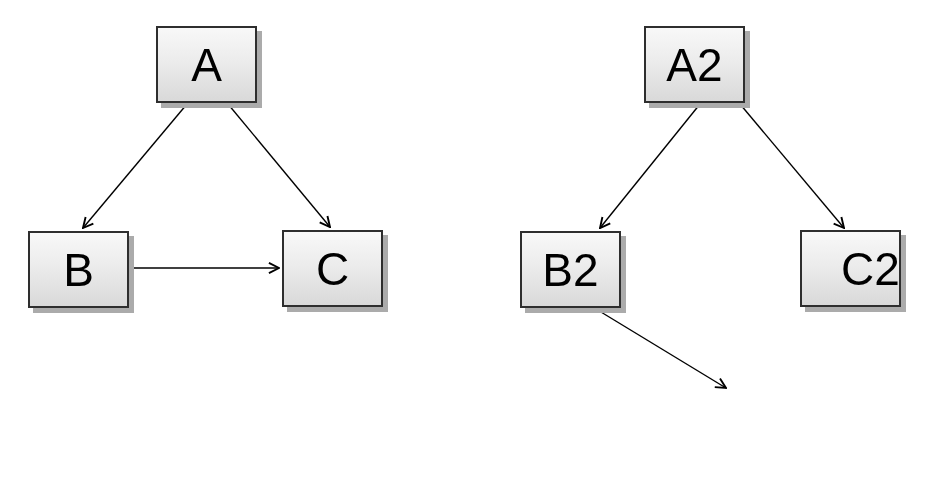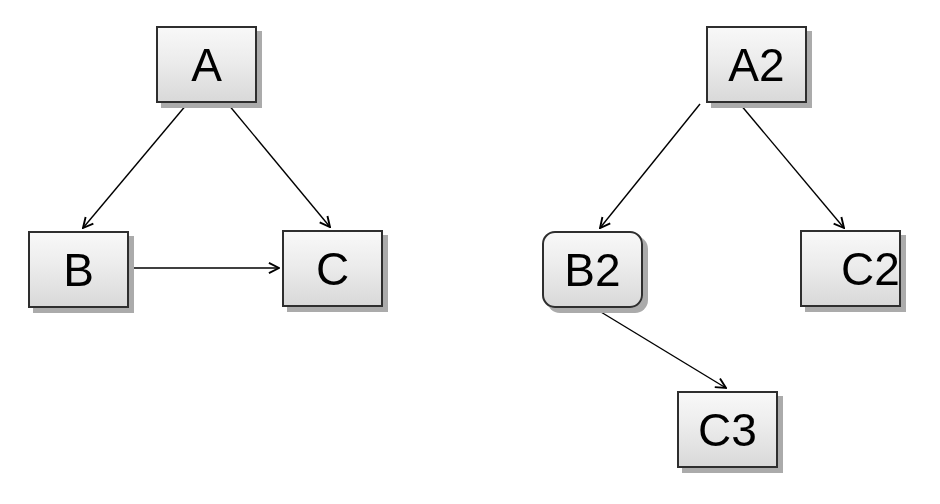--- a/index.html
+++ b/index.html
@@ -46,7 +46,7 @@
   .pos-B  { left: 28px;  top: 231px; }
   .pos-C  { left: 282px; top: 230px; }
   
-  .pos-A2 { left: 706px; top: 26px;  }
+  .pos-A2 { left: 644px; top: 26px;  }
   .pos-B2 { left: 542px; top: 231px; border-radius: 13px; }
   .pos-C2 { left: 800px; top: 230px; padding-left: 40px; }
   .pos-C3 { left: 677px; top: 391px; }

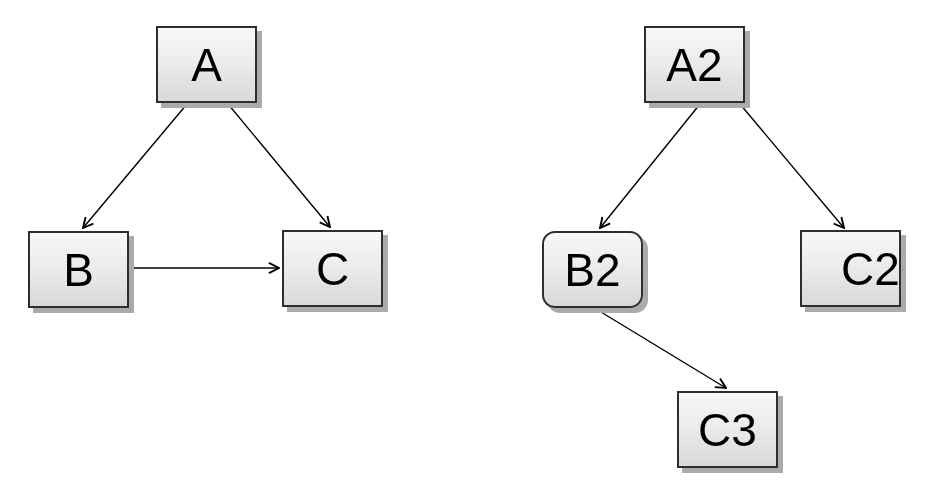--- a/index.html
+++ b/index.html
@@ -47,7 +47,7 @@
   .pos-C  { left: 282px; top: 230px; }
   
   .pos-A2 { left: 644px; top: 26px;  }
-  .pos-B2 { left: 542px; top: 231px; border-radius: 13px; }
+  .pos-B2 { left: 520px; top: 231px; }
   .pos-C2 { left: 800px; top: 230px; padding-left: 40px; }
   .pos-C3 { left: 677px; top: 391px; }
   .edge {

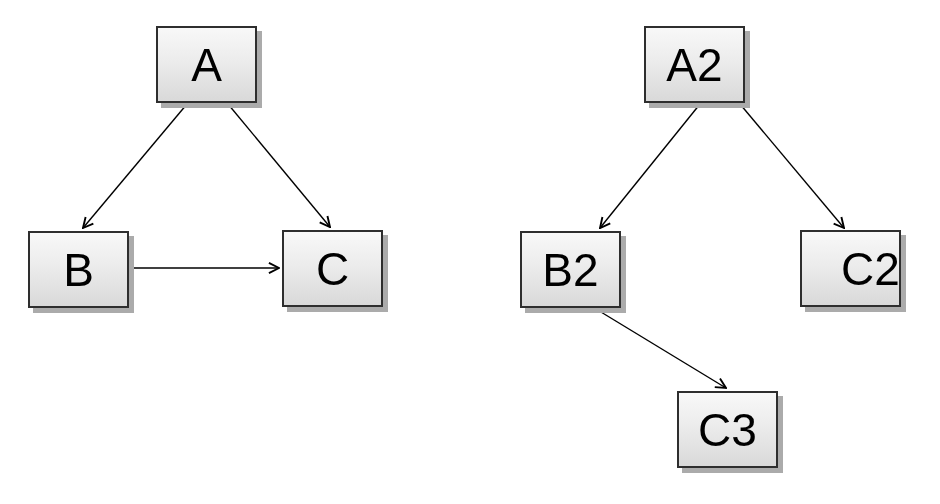--- a/index.html
+++ b/index.html
@@ -96,9 +96,6 @@
   <div class="node pos-C2">
     <span class="node-label">C2</span>
   </div>
-  <div class="node pos-C3">
-    <span class="node-label">C3</span>
-  </div>
 
 </div>
 

